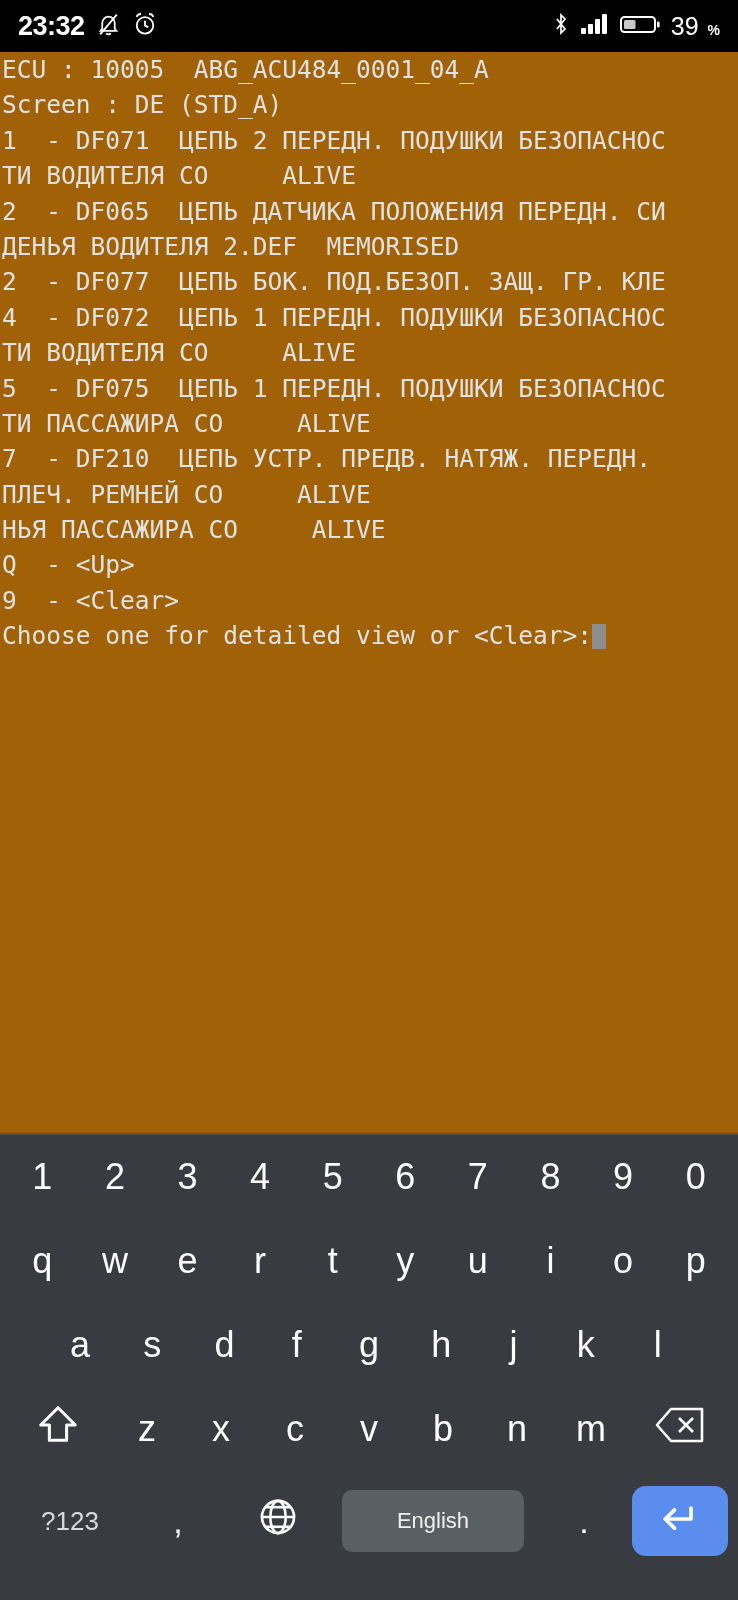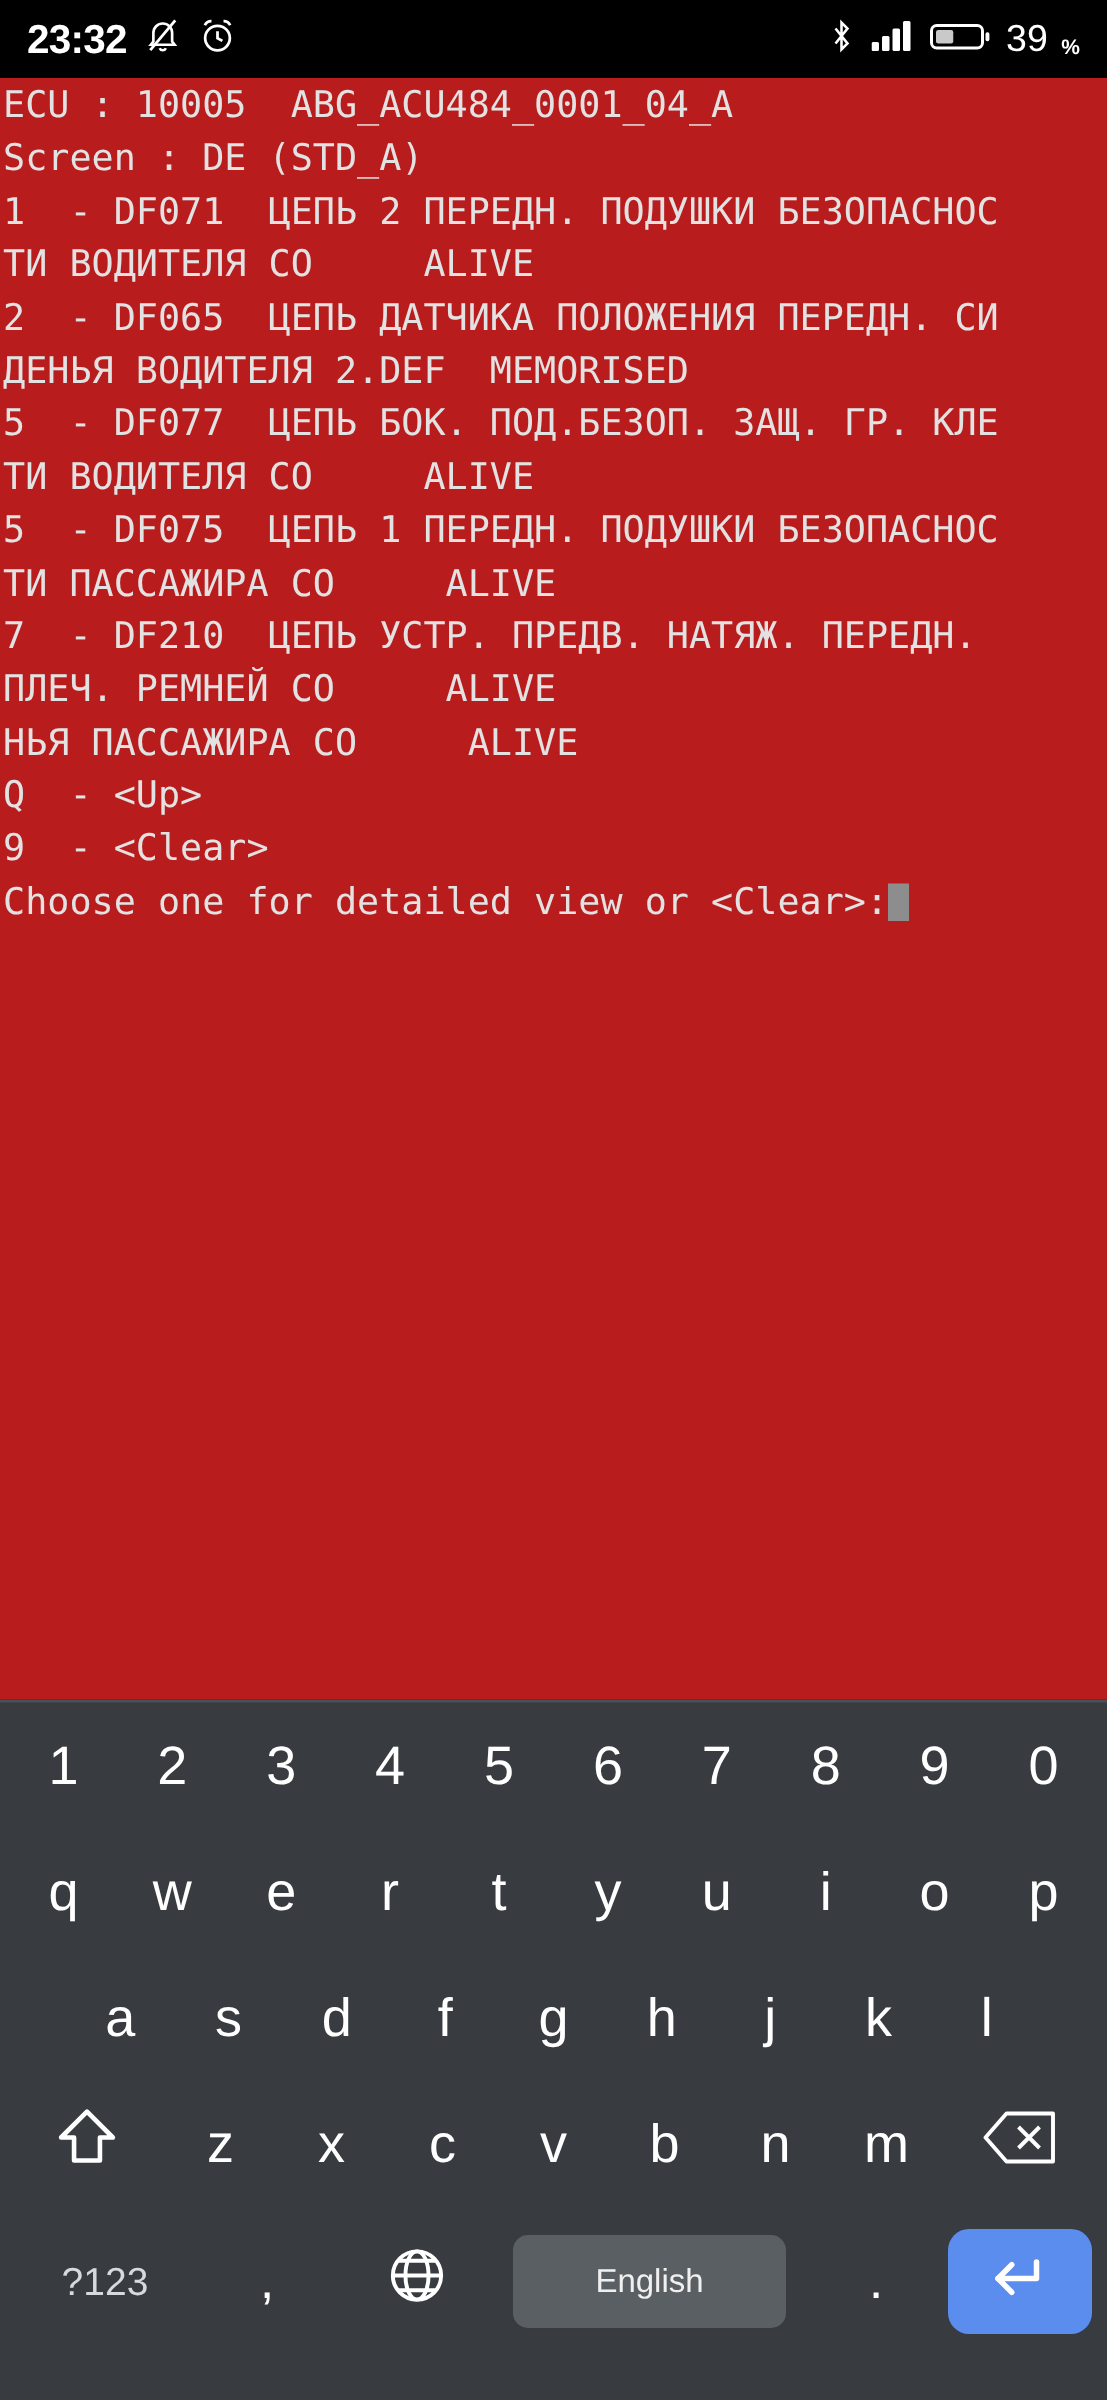--- a/index.html
+++ b/index.html
@@ -29,7 +29,7 @@
   
   .terminal {
     position:absolute; top:52px; left:0; width:738px; height:1081px;
-    background:#b91c1c;
+    background:#a16207;
     overflow:hidden;
   }
   .term-line {

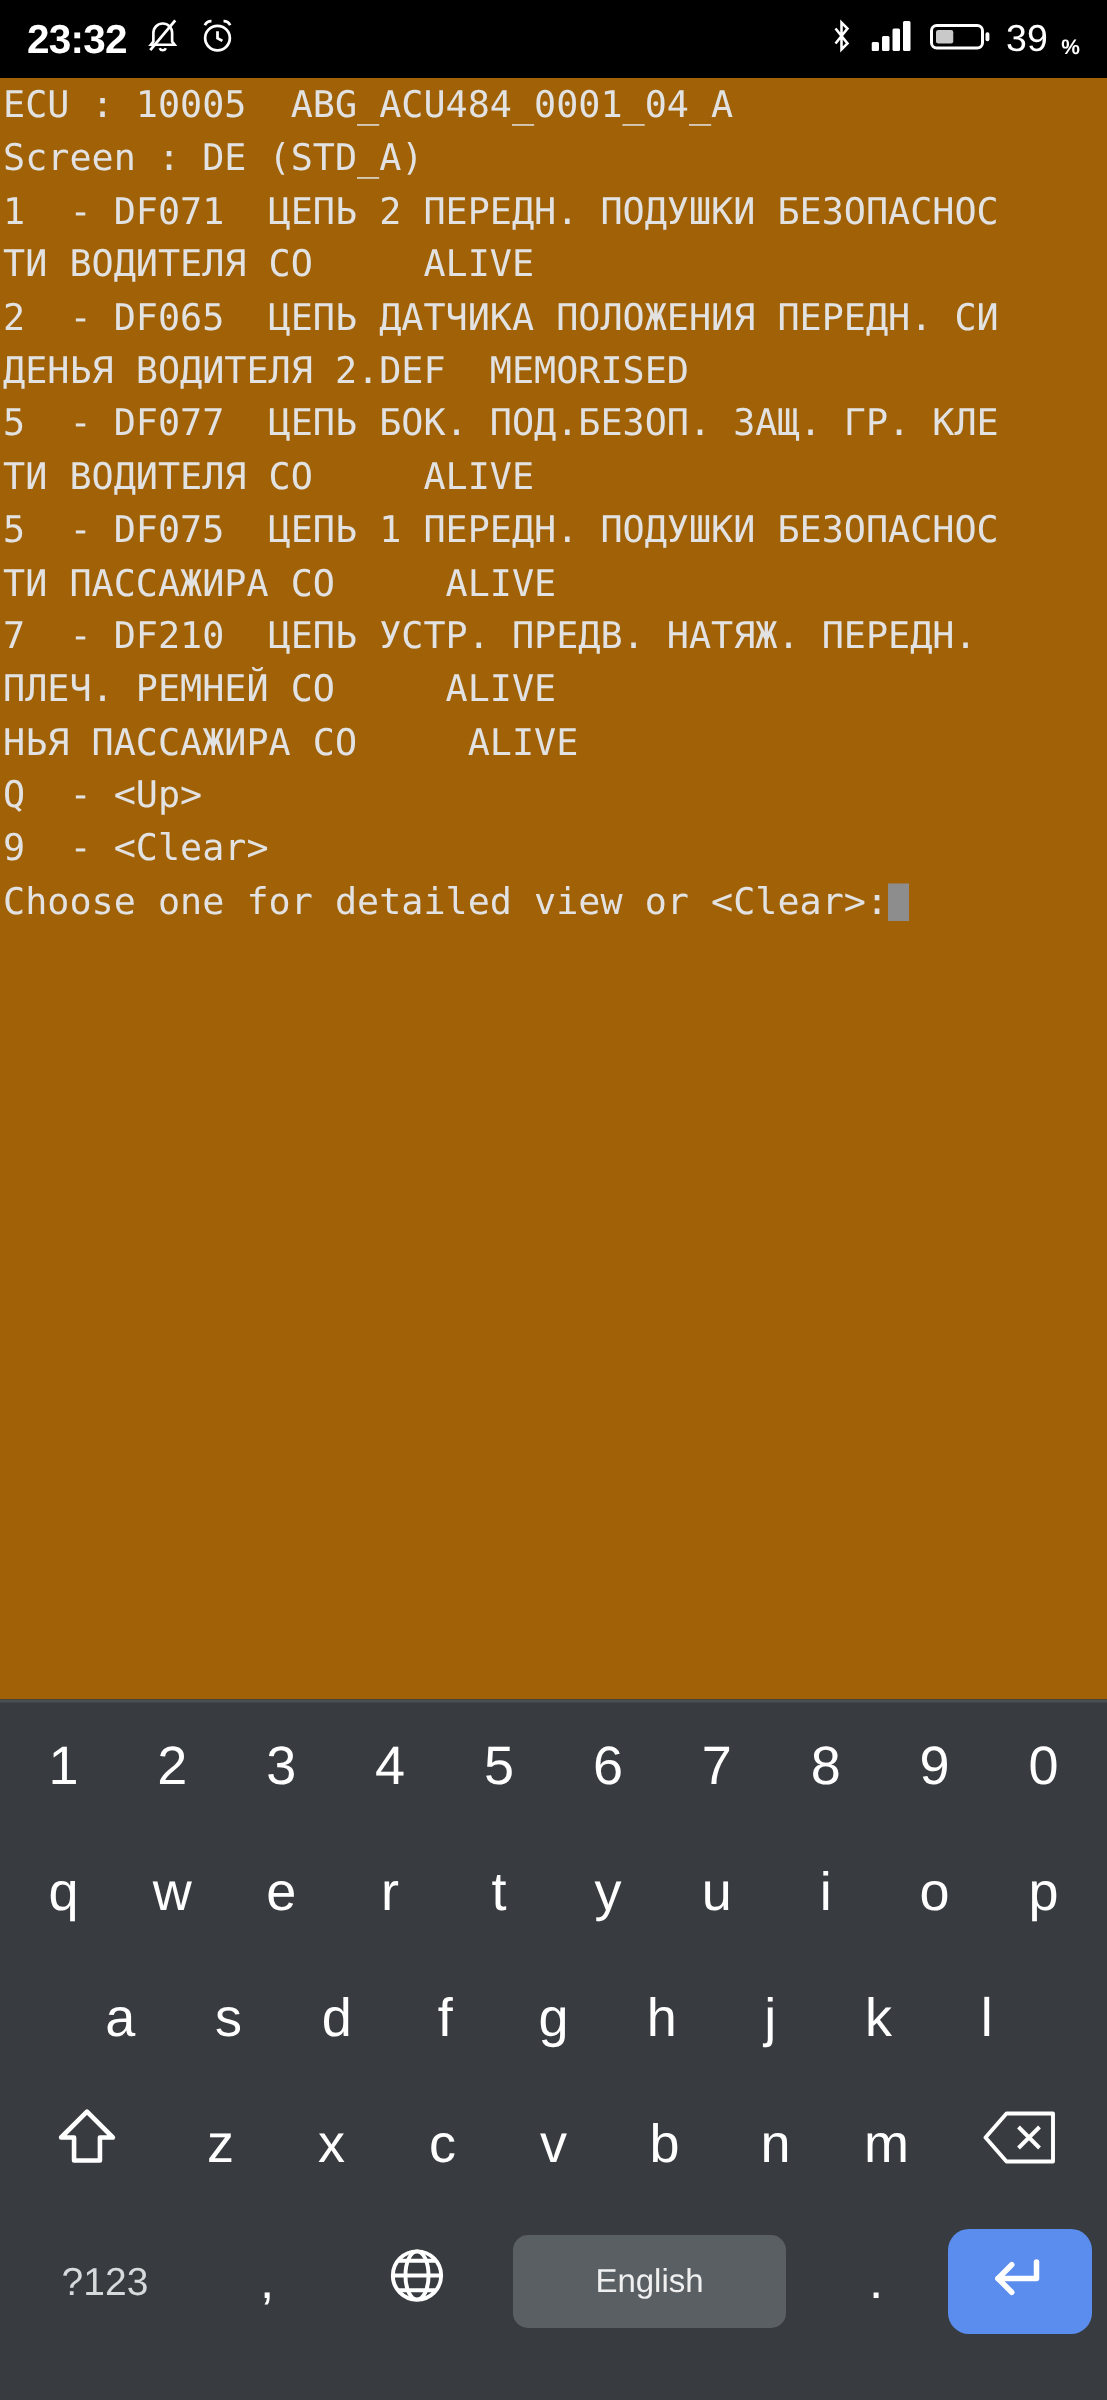--- a/index.html
+++ b/index.html
@@ -147,7 +147,7 @@
     <div class="term-line">ТИ ВОДИТЕЛЯ СО     ALIVE</div>
     <div class="term-line">2  - DF065  ЦЕПЬ ДАТЧИКА ПОЛОЖЕНИЯ ПЕРЕДН. СИ</div>
     <div class="term-line">ДЕНЬЯ ВОДИТЕЛЯ 2.DEF  MEMORISED</div>
-    <div class="term-line">5  - DF077  ЦЕПЬ БОК. ПОД.БЕЗОП. ЗАЩ. ГР. КЛЕ</div>
+    <div class="term-line">2  - DF077  ЦЕПЬ БОК. ПОД.БЕЗОП. ЗАЩ. ГР. КЛЕ</div>
     <div class="term-line">ТИ ВОДИТЕЛЯ СО     ALIVE</div>
     <div class="term-line">5  - DF075  ЦЕПЬ 1 ПЕРЕДН. ПОДУШКИ БЕЗОПАСНОС</div>
     <div class="term-line">ТИ ПАССАЖИРА СО     ALIVE</div>

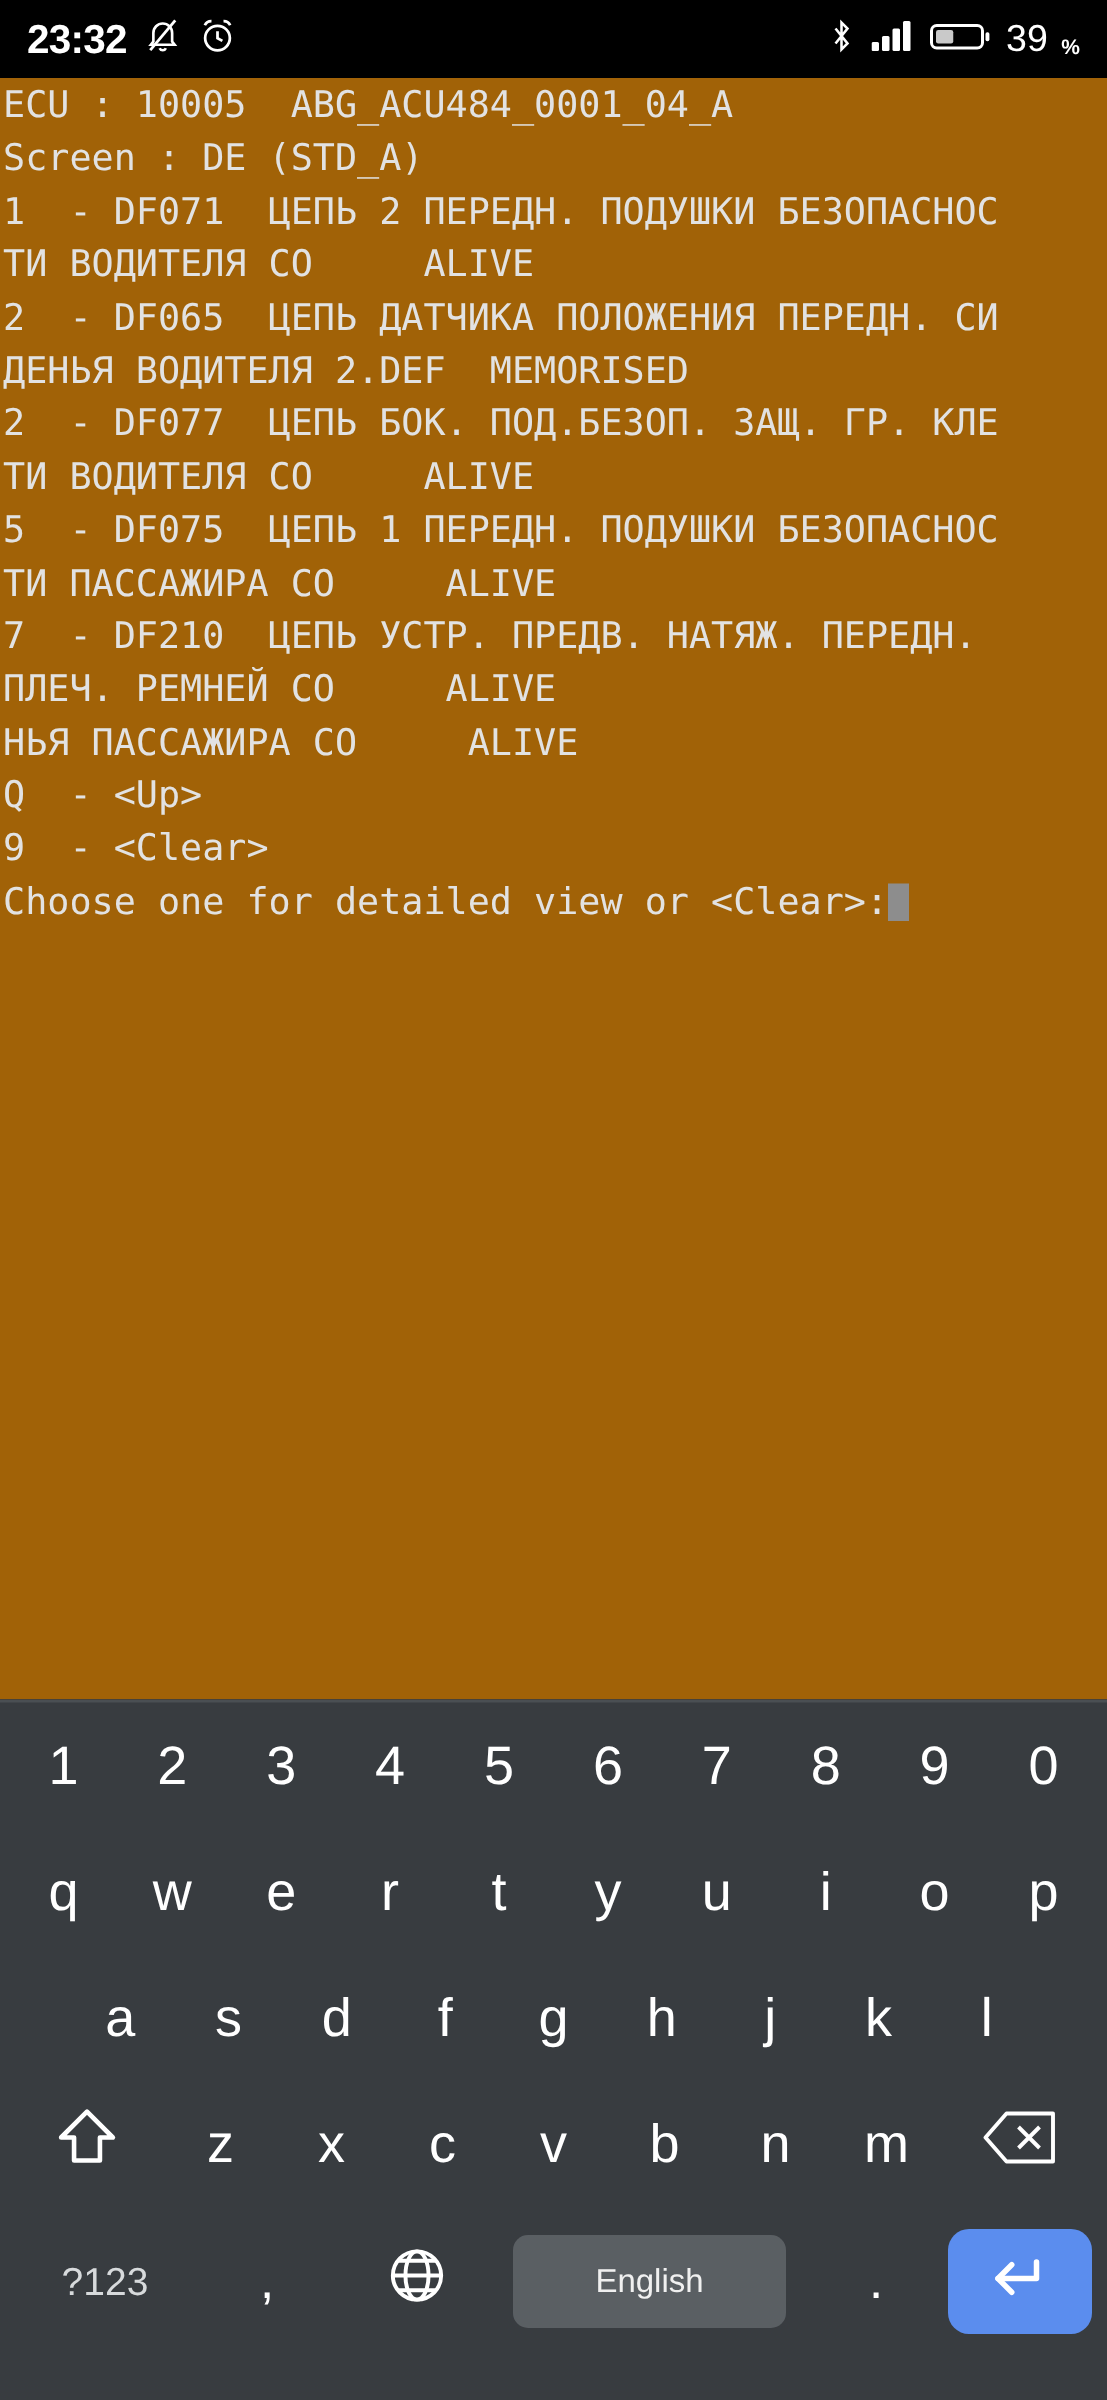--- a/index.html
+++ b/index.html
@@ -148,6 +148,7 @@
     <div class="term-line">2  - DF065  ЦЕПЬ ДАТЧИКА ПОЛОЖЕНИЯ ПЕРЕДН. СИ</div>
     <div class="term-line">ДЕНЬЯ ВОДИТЕЛЯ 2.DEF  MEMORISED</div>
     <div class="term-line">2  - DF077  ЦЕПЬ БОК. ПОД.БЕЗОП. ЗАЩ. ГР. КЛЕ</div>
+    <div class="term-line">4  - DF072  ЦЕПЬ 1 ПЕРЕДН. ПОДУШКИ БЕЗОПАСНОС</div>
     <div class="term-line">ТИ ВОДИТЕЛЯ СО     ALIVE</div>
     <div class="term-line">5  - DF075  ЦЕПЬ 1 ПЕРЕДН. ПОДУШКИ БЕЗОПАСНОС</div>
     <div class="term-line">ТИ ПАССАЖИРА СО     ALIVE</div>

